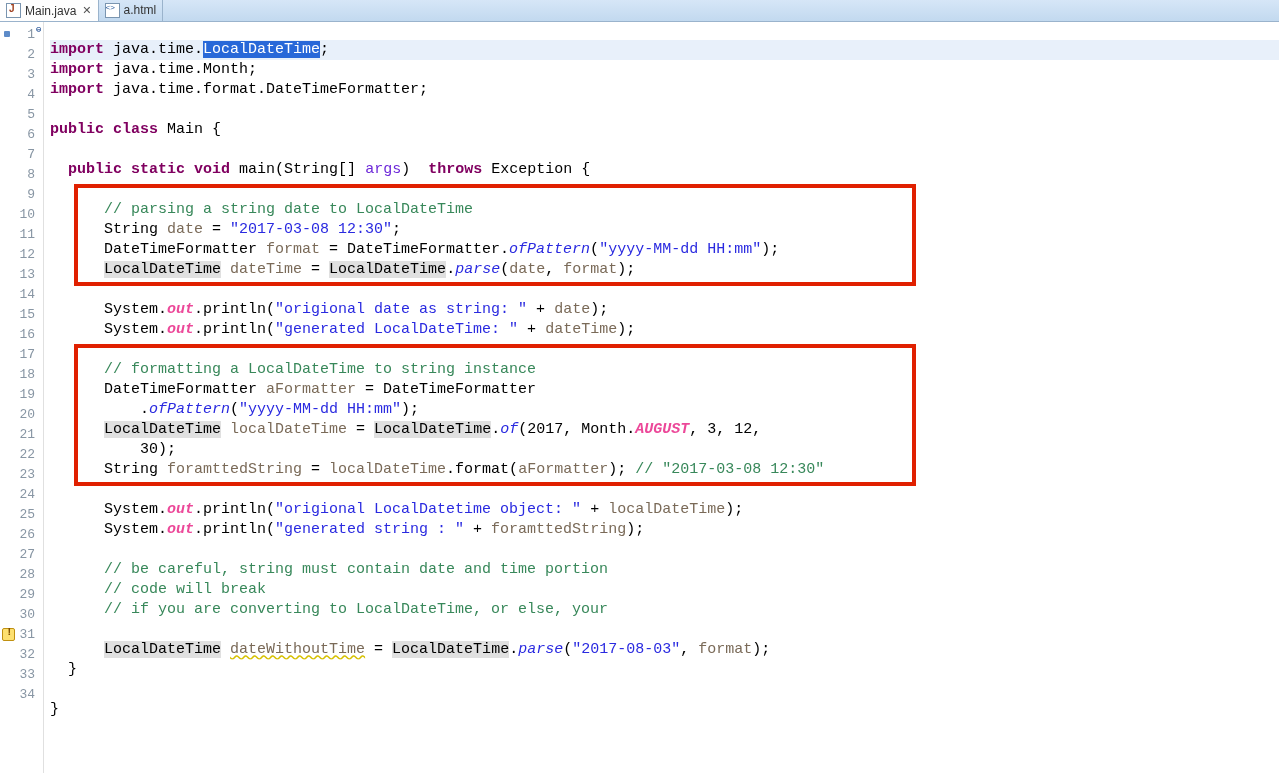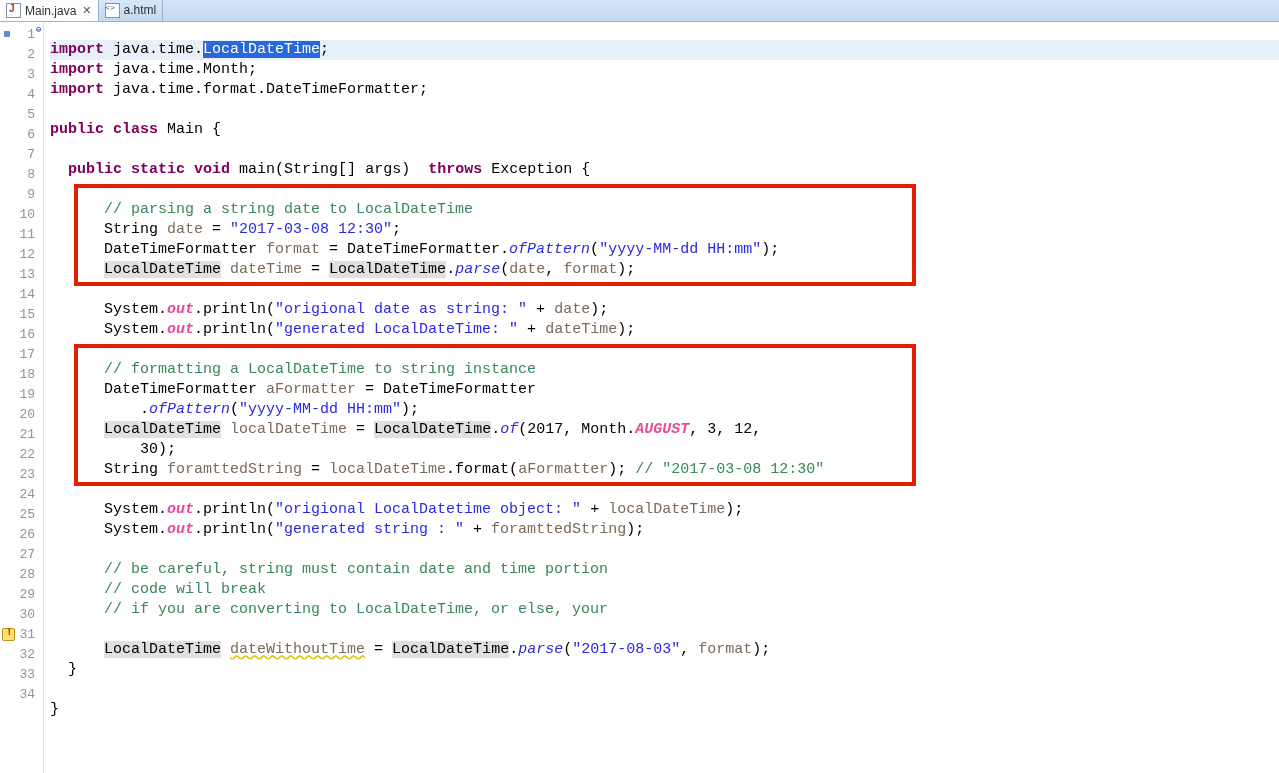--- a/index.html
+++ b/index.html
@@ -90,7 +90,7 @@
     <div class="cline"></div>
     <div class="cline"><span class="kw">public</span><span> </span><span class="kw">class</span><span> Main {</span></div>
     <div class="cline"></div>
-    <div class="cline"><span>  </span><span class="kw">public</span><span> </span><span class="kw">static</span><span> </span><span class="kw">void</span><span> main(String[] </span><span style="color:#000000">args</span><span>)  </span><span class="kw">throws</span><span> Exception {</span></div>
+    <div class="cline"><span>  </span><span class="kw">public</span><span> </span><span class="kw">static</span><span> </span><span class="kw">void</span><span> main(String[] </span><span style="color:#6d28d9">args</span><span>)  </span><span class="kw">throws</span><span> Exception {</span></div>
     <div class="cline"></div>
     <div class="cline"><span class="cm">      // parsing a string date to LocalDateTime</span></div>
     <div class="cline"><span>      String </span><span style="color:#7a6a58">date</span><span> = </span><span class="str">"2017-03-08 12:30"</span><span>;</span></div>

